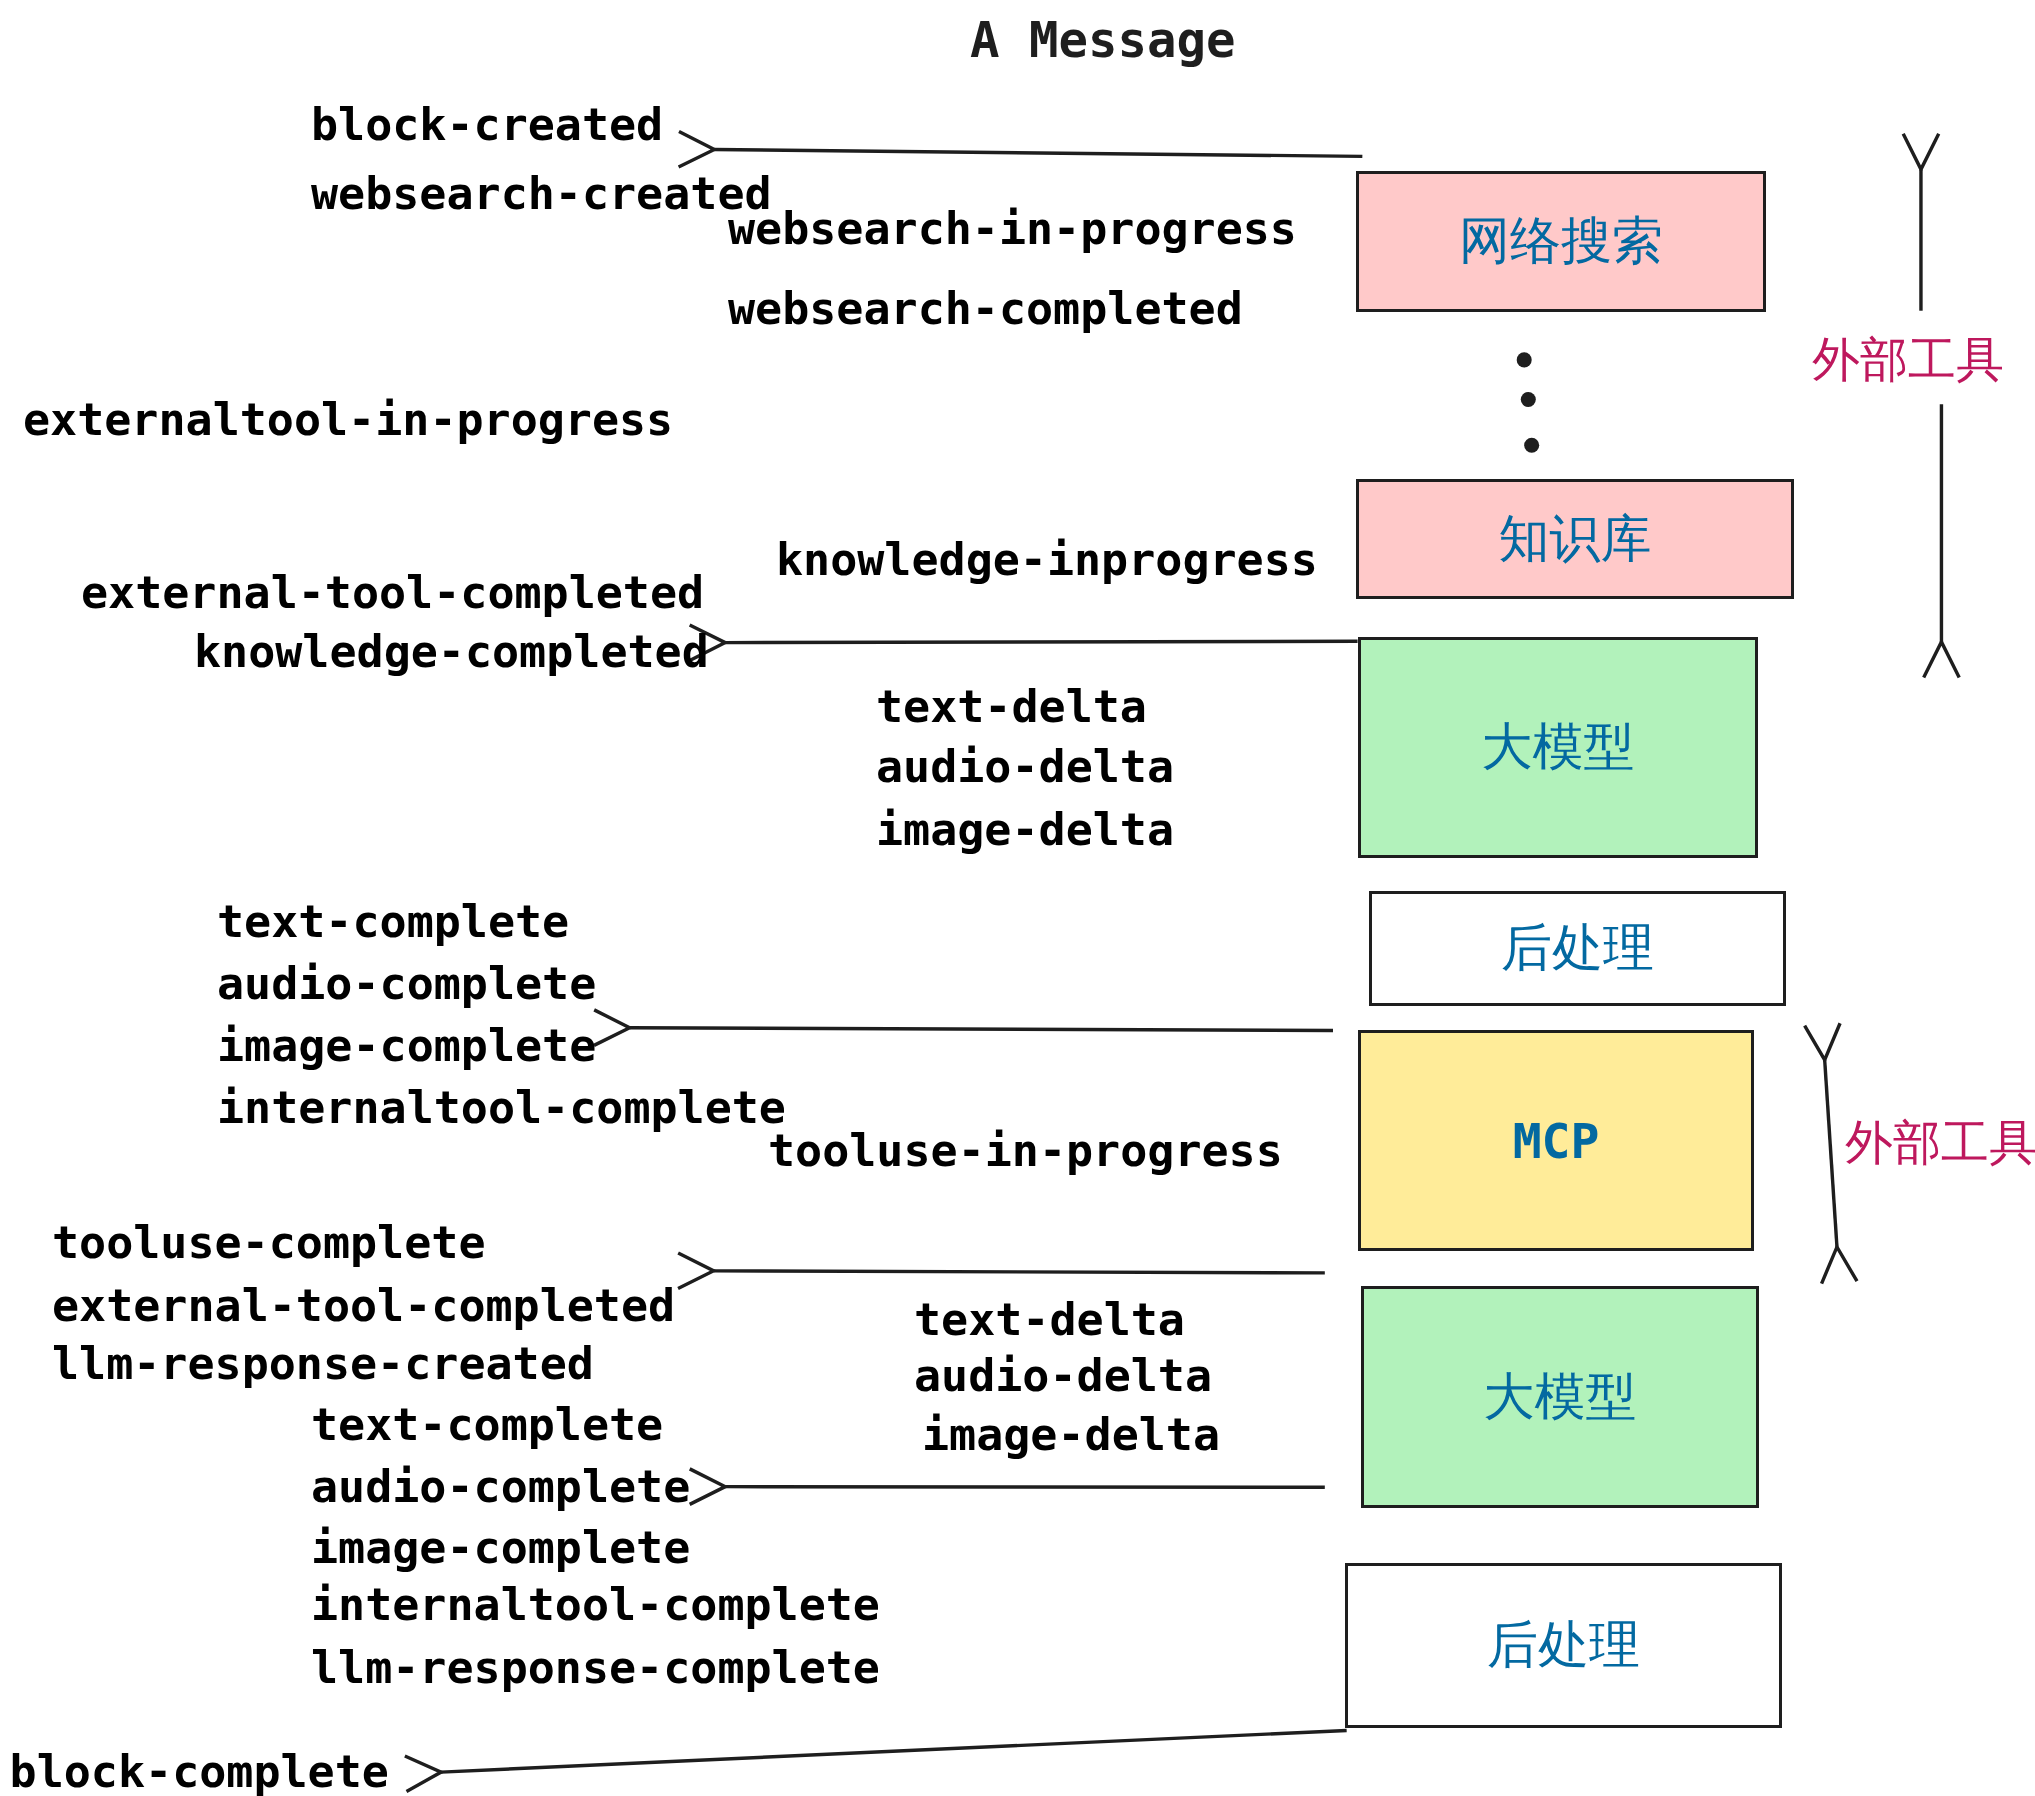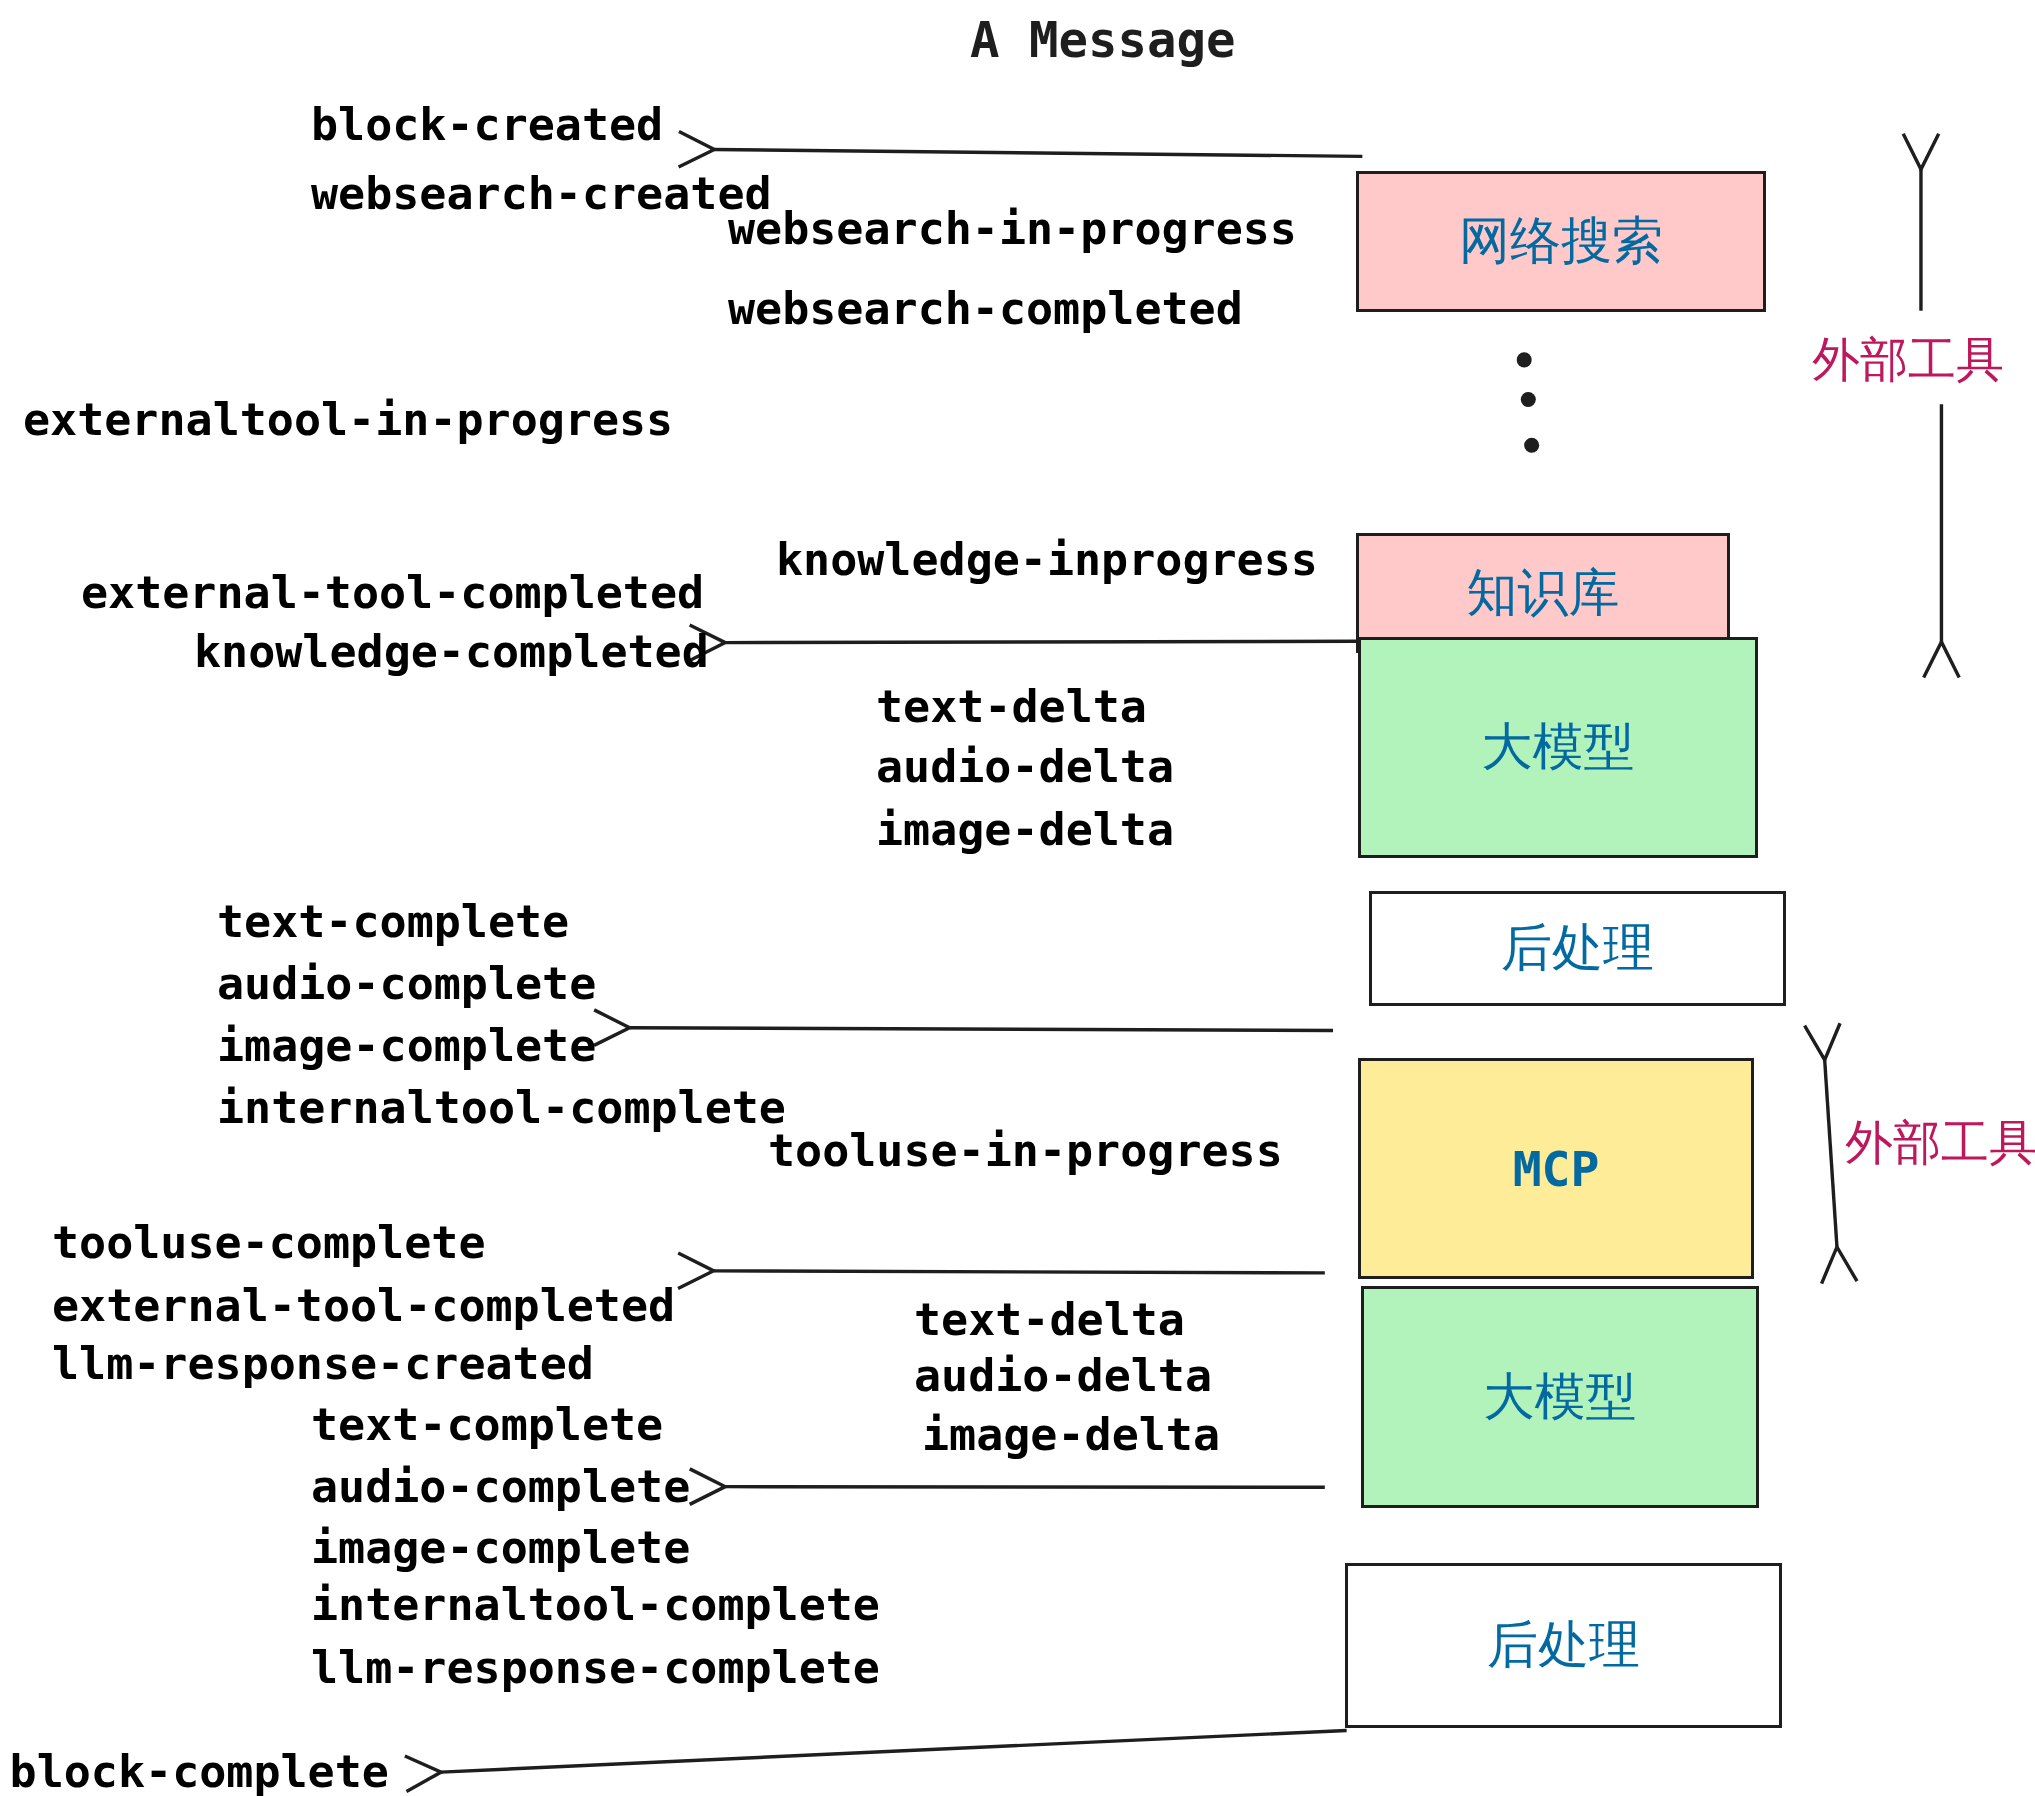--- a/index.html
+++ b/index.html
@@ -23,7 +23,7 @@
   }
   .box.mono{font-family:"DejaVu Sans Mono",monospace;font-size:48px;font-weight:bold;margin-top:28px;}
   .box-websearch{left:1356px;top:171px;width:410px;height:141px;}
-  .box-knowledge{left:1356px;top:533px;width:374px;height:120px;}
+  .box-knowledge{left:1356px;top:479px;width:438px;height:120px;}
   .box-llm1{left:1358px;top:637px;width:400px;height:221px;}
   .box-post1{left:1369px;top:891px;width:417px;height:115px;}
   .box-mcp{left:1358px;top:1030px;width:396px;height:221px;}

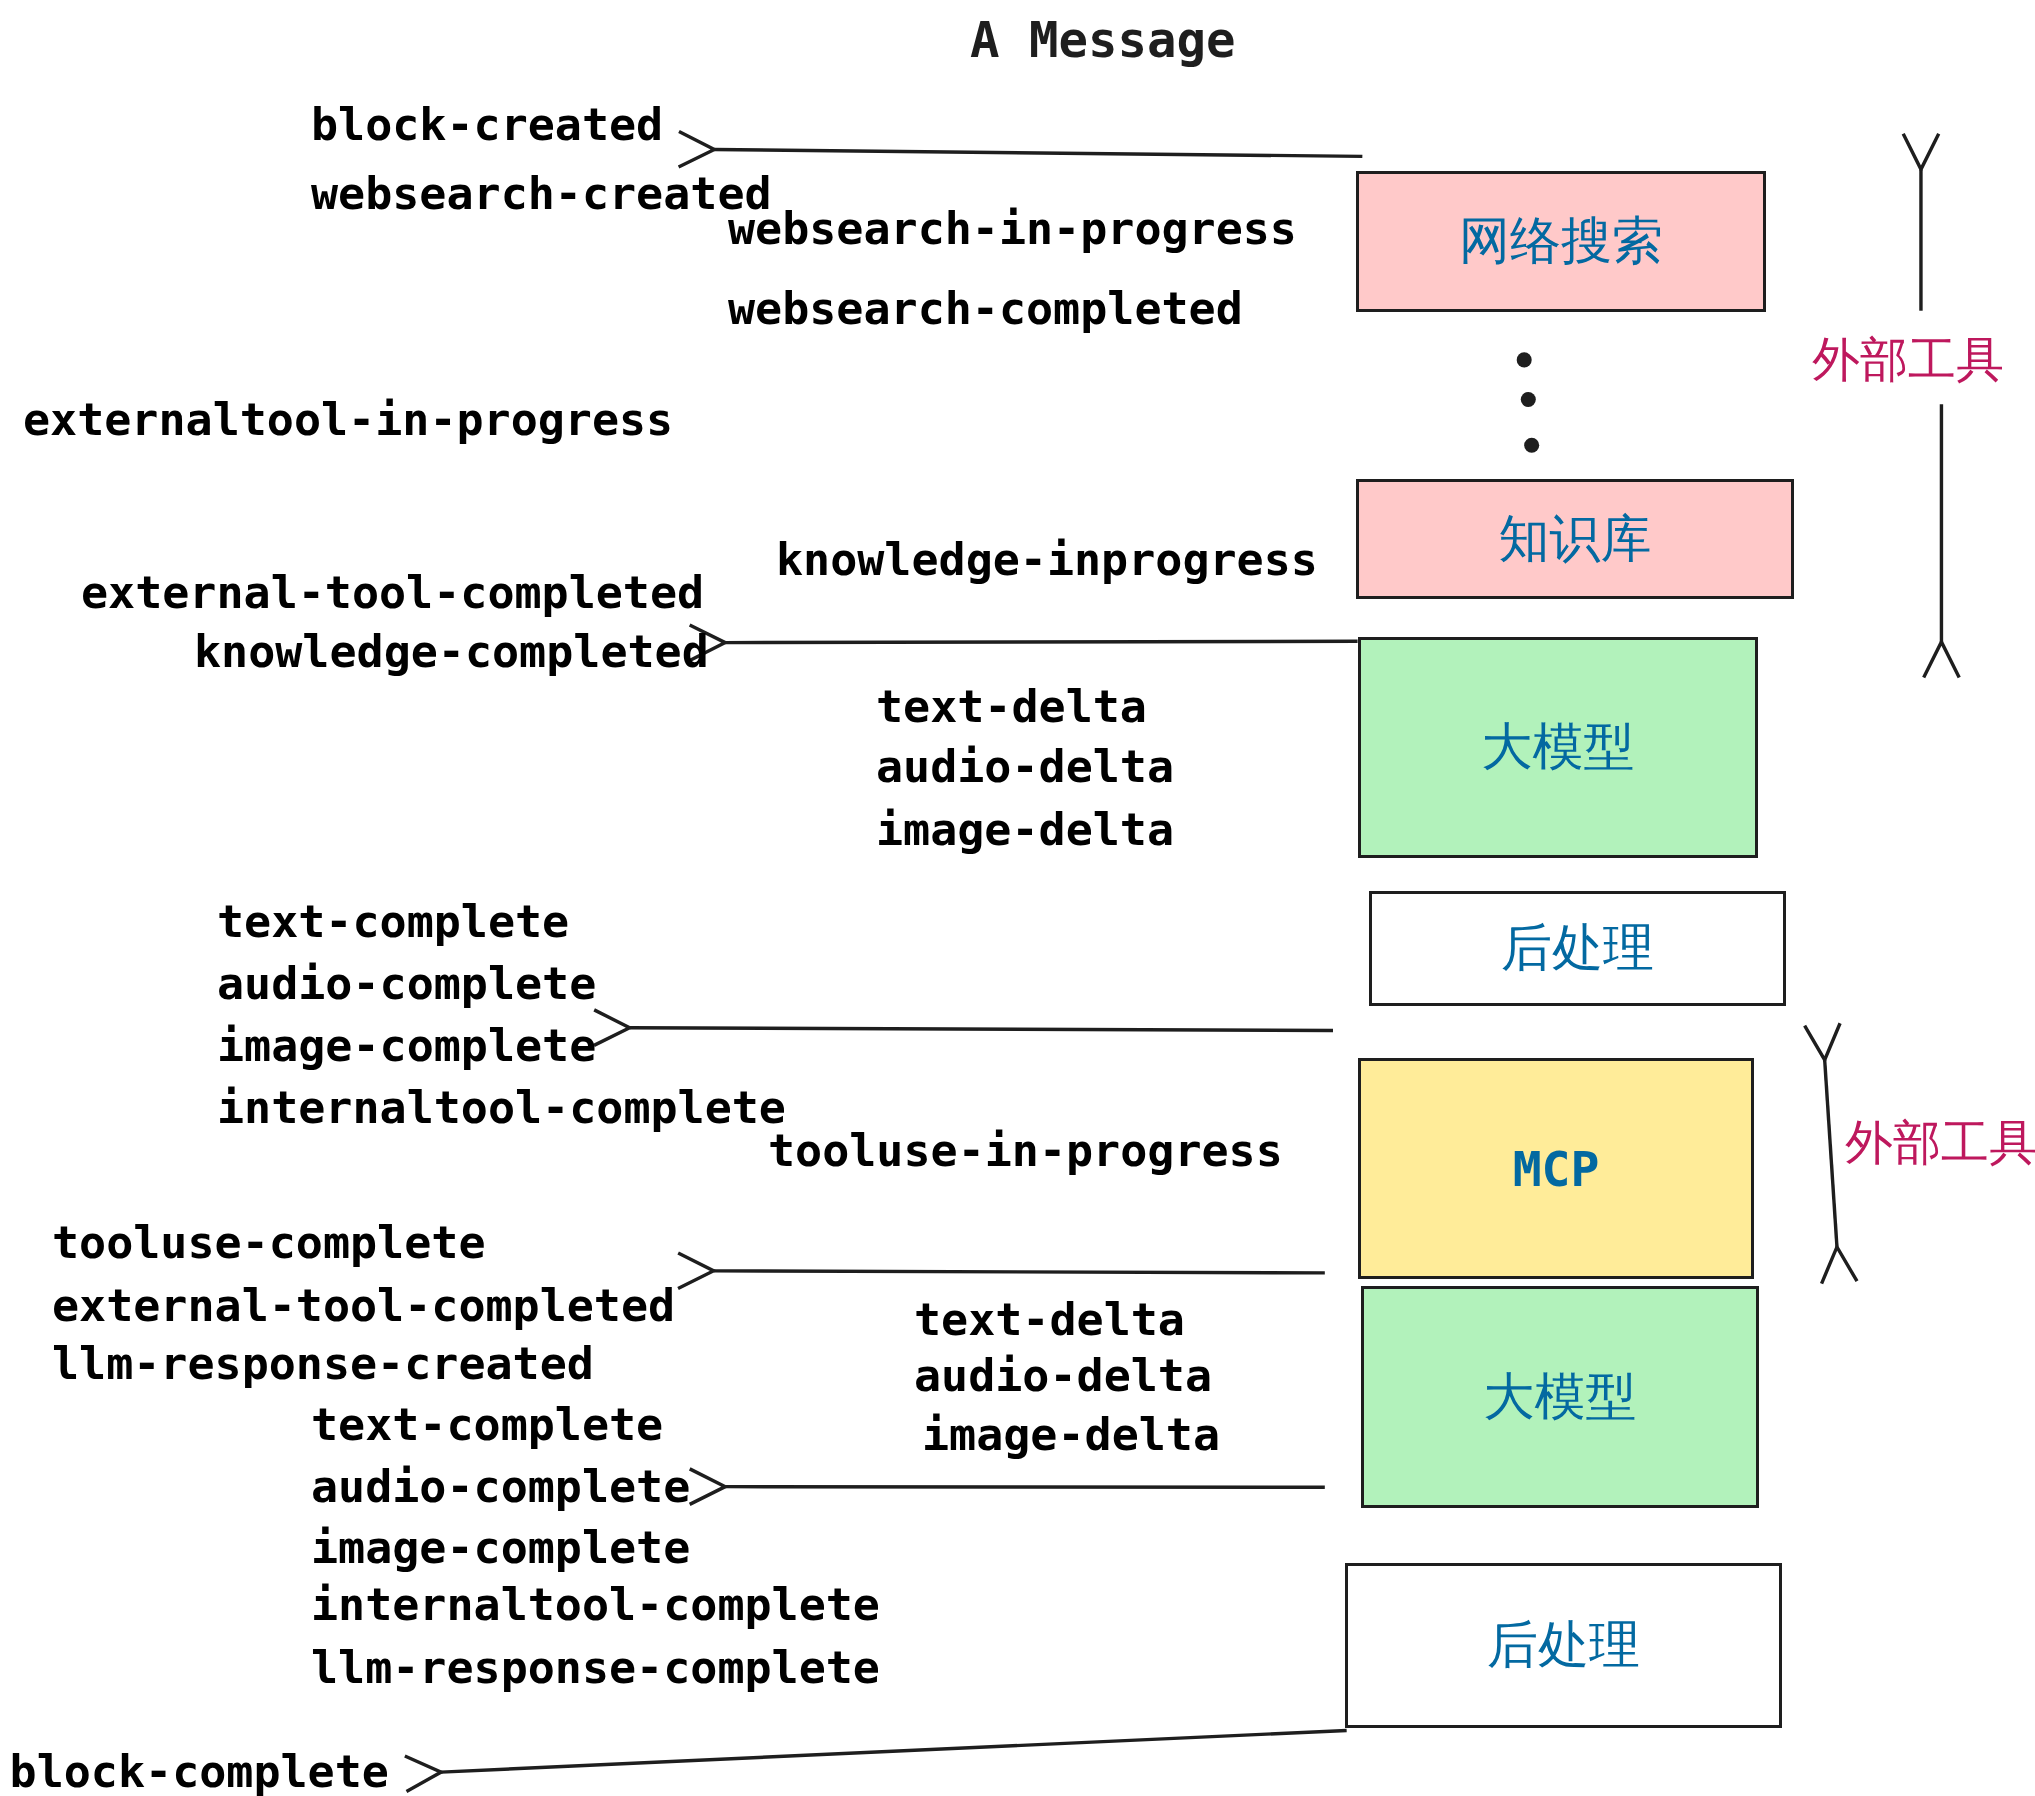--- a/index.html
+++ b/index.html
@@ -21,7 +21,7 @@
     font-family:"Liberation Sans","DejaVu Sans",sans-serif;
     font-size:51px;color:#0369a1;white-space:nowrap;
   }
-  .box.mono{font-family:"DejaVu Sans Mono",monospace;font-size:48px;font-weight:bold;margin-top:28px;}
+  .box.mono{font-family:"DejaVu Sans Mono",monospace;font-size:48px;font-weight:bold;}
   .box-websearch{left:1356px;top:171px;width:410px;height:141px;}
   .box-knowledge{left:1356px;top:479px;width:438px;height:120px;}
   .box-llm1{left:1358px;top:637px;width:400px;height:221px;}

